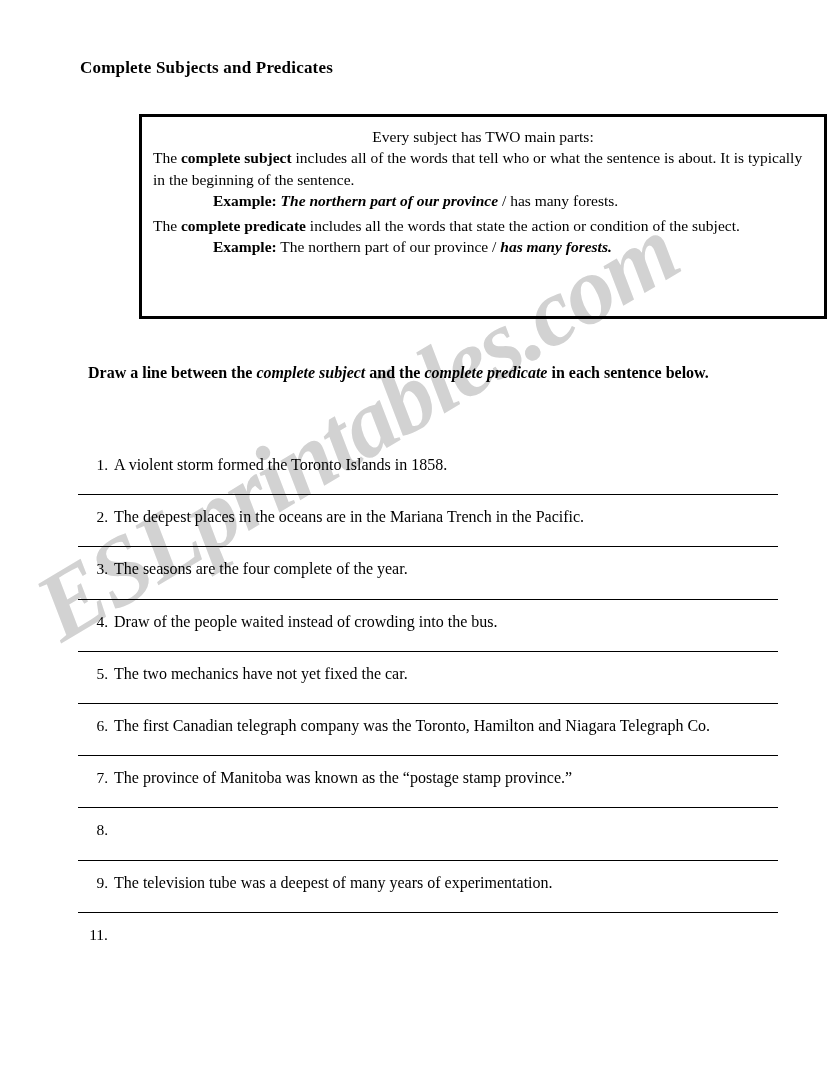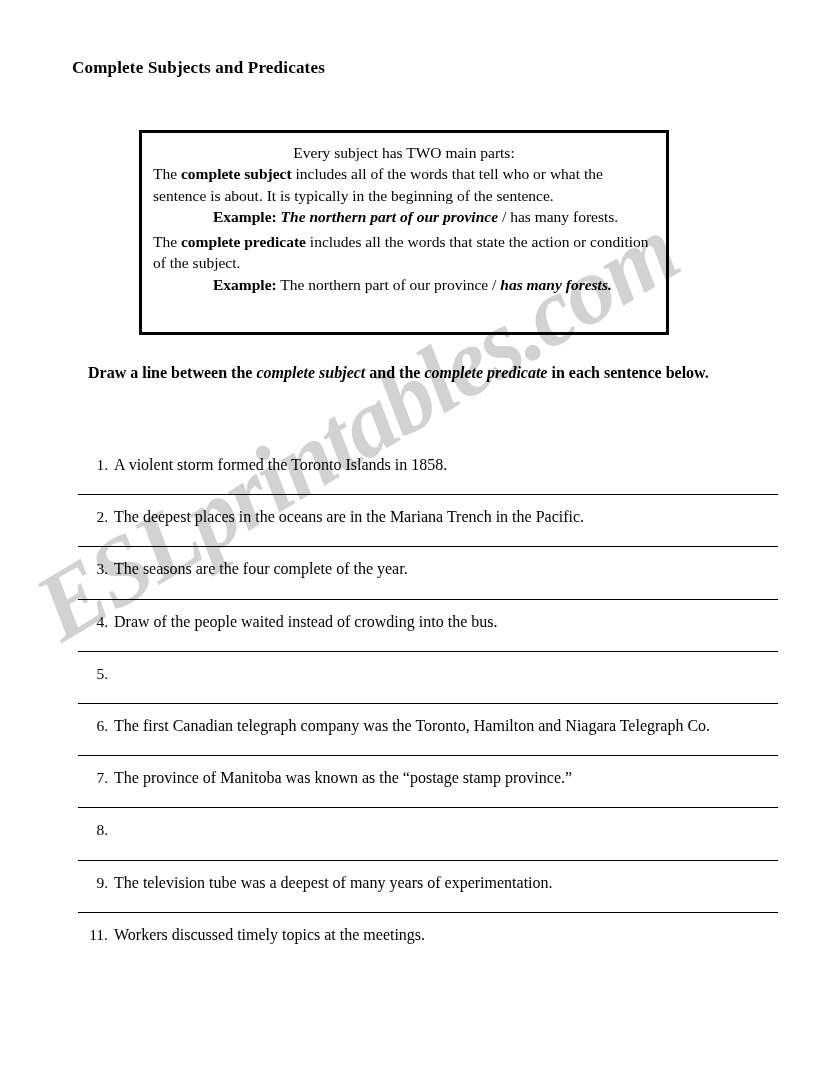--- a/index.html
+++ b/index.html
@@ -43,7 +43,7 @@
   
   #doc-title {
     position: absolute;
-    left: 72px;
+    left: 80px;
     top: 58px;
     font-size: 17px;
     font-weight: bold;

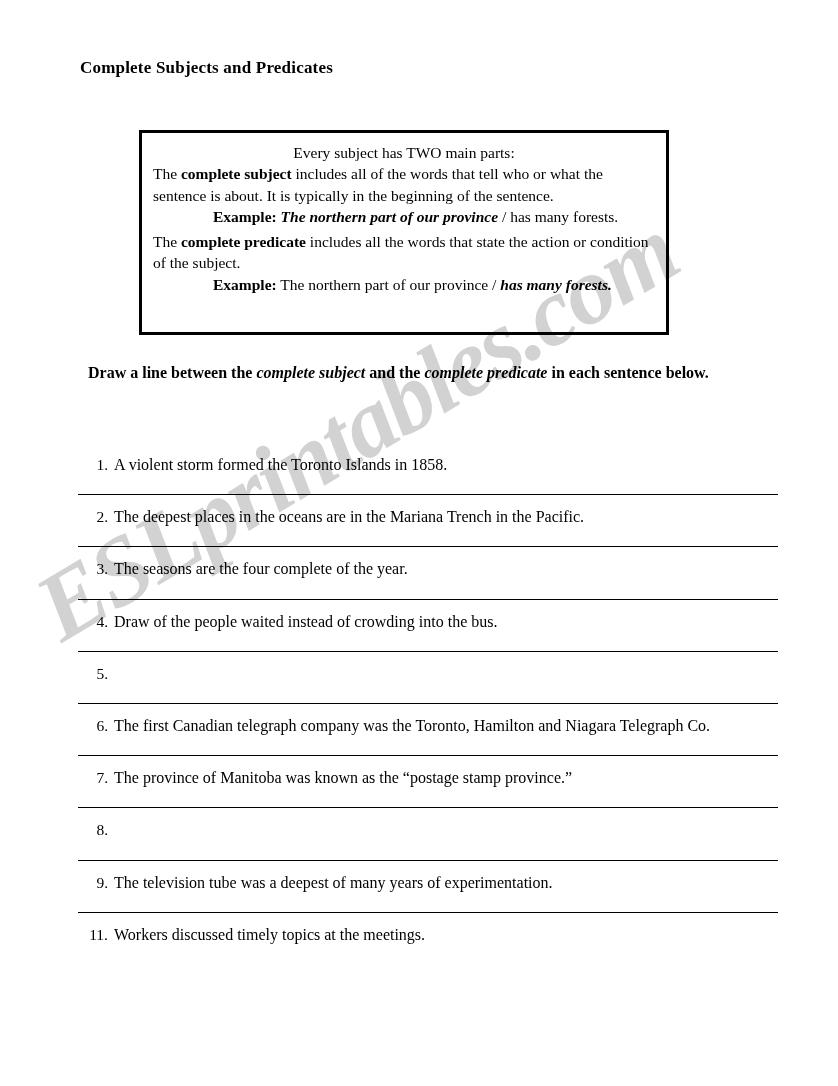--- a/index.html
+++ b/index.html
@@ -55,8 +55,8 @@
   #definition-box {
     position: absolute;
     left: 139px;
-    top: 130px;
-    width: 530px;
+    top: 114px;
+    width: 688px;
     height: 205px;
     box-sizing: border-box;
     border: 3px solid #000000;

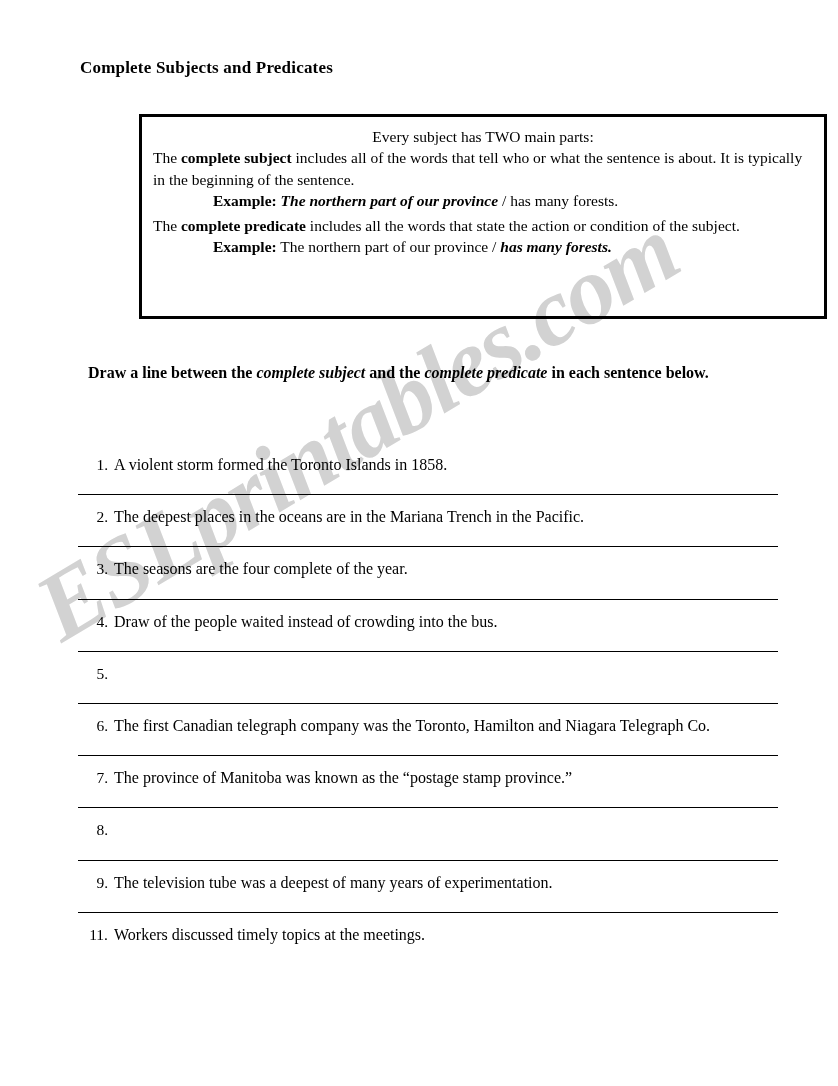--- a/index.html
+++ b/index.html
@@ -196,6 +196,7 @@
         <div class="rule"></div>
         <div class="row">
           <span class="num">5.</span>
+          <span class="sentence">The two mechanics have not yet fixed the car.</span>
         </div>
       </div>
       <div class="exercise-item">

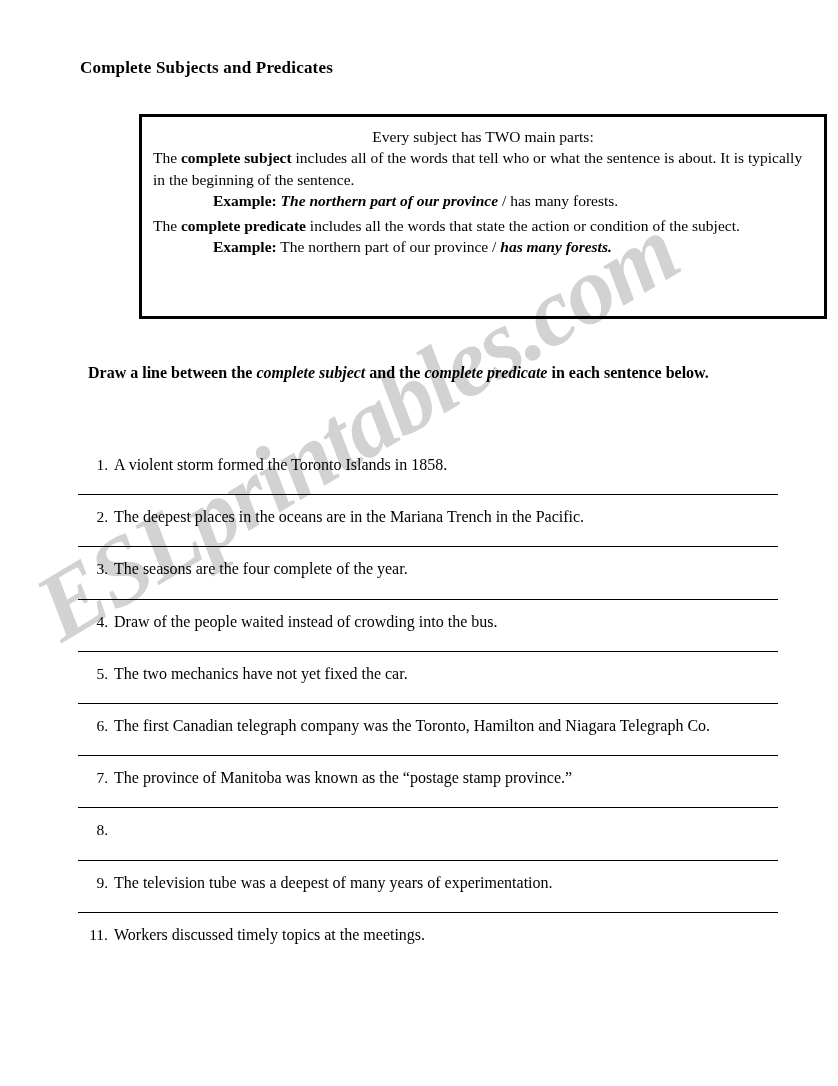--- a/index.html
+++ b/index.html
@@ -230,7 +230,6 @@
         <div class="rule"></div>
         <div class="row">
           <span class="num">11.</span>
-          <span class="sentence">Workers discussed timely topics at the meetings.</span>
         </div>
       </div>
     </div>

